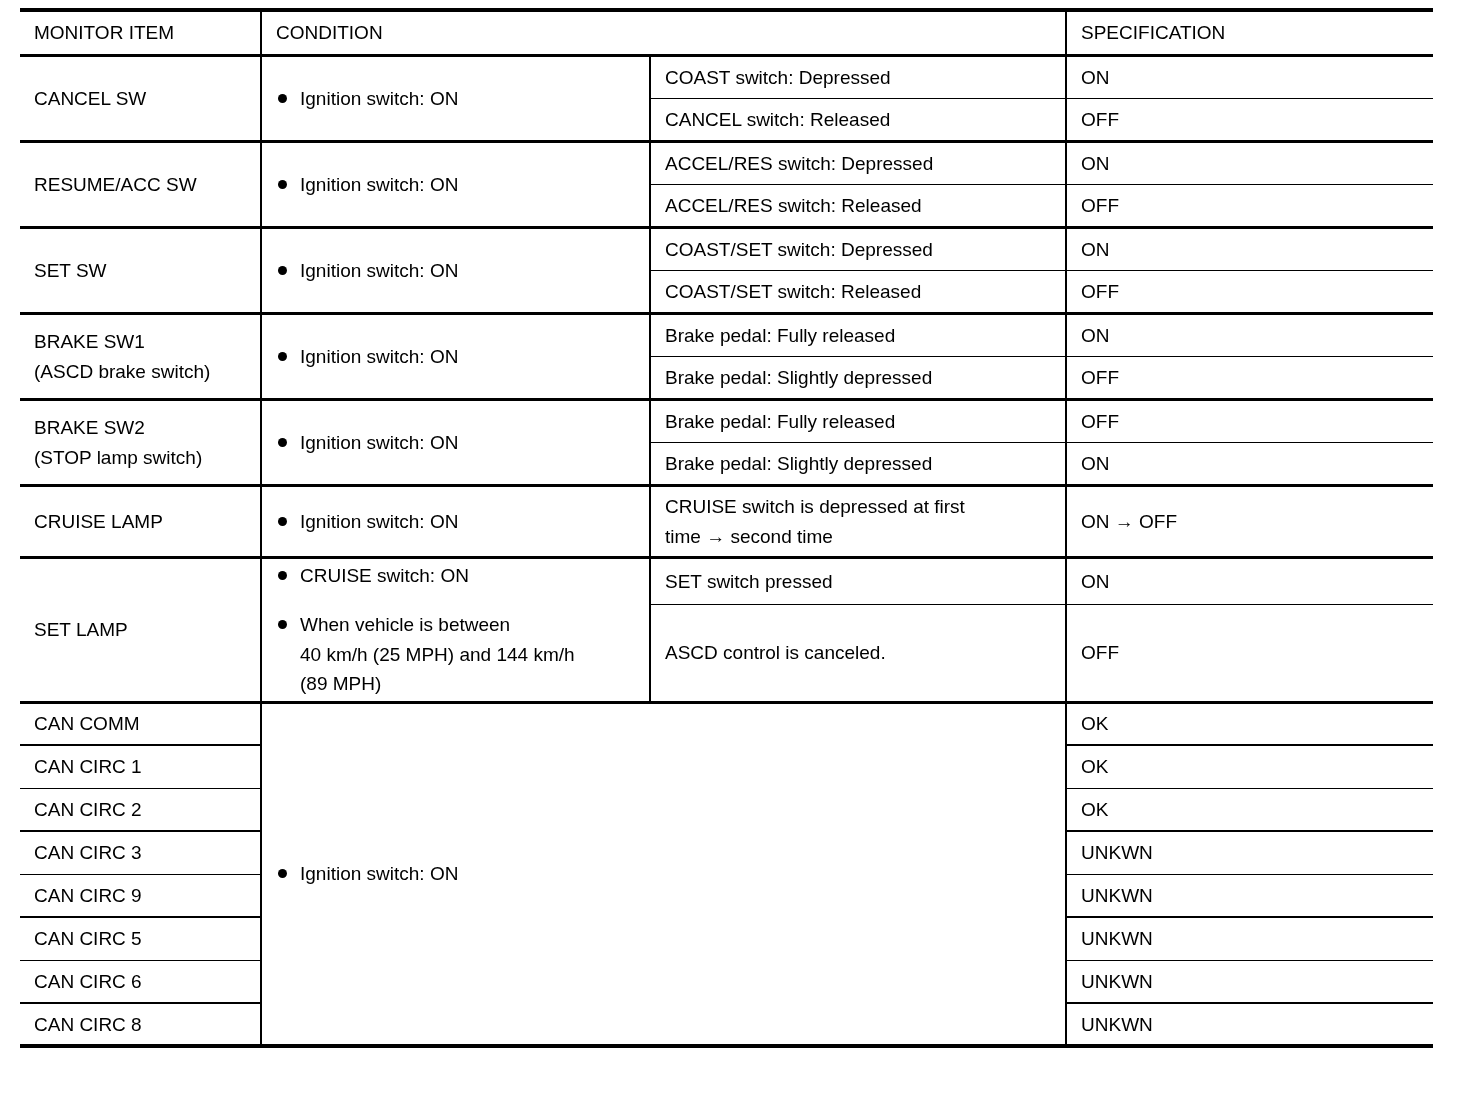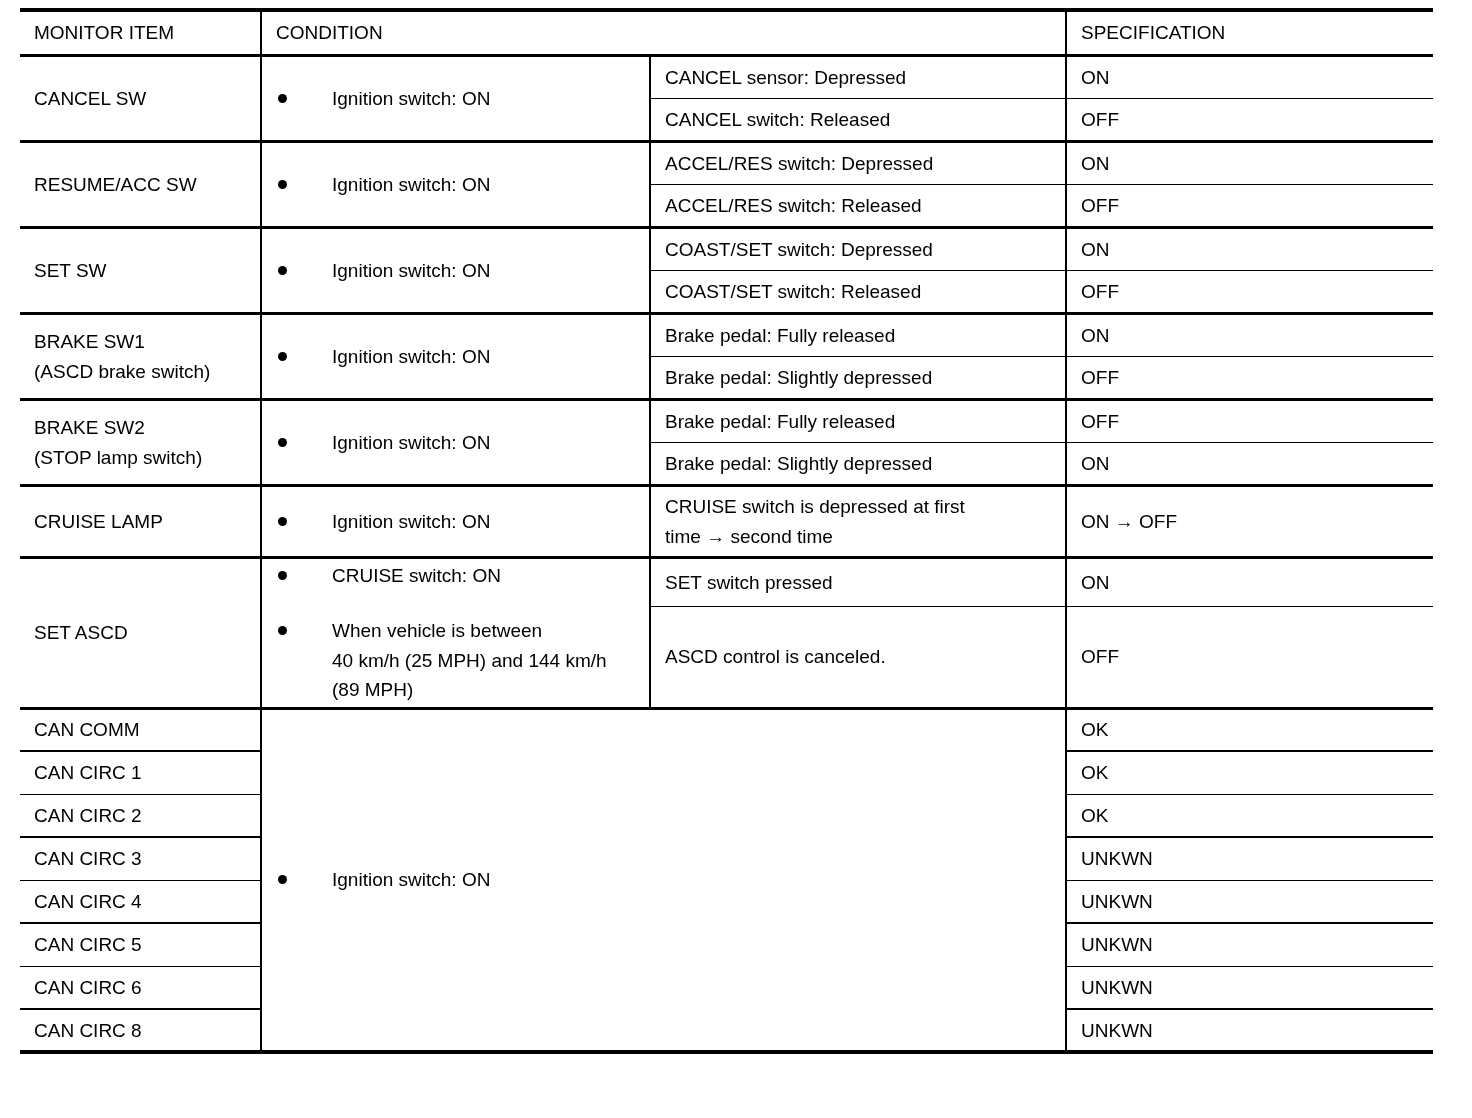--- a/index.html
+++ b/index.html
@@ -95,7 +95,7 @@
               <span class="ct">Ignition switch: ON</span>
             </div>
         </td>
-        <td class="v gt">CANCEL sensor: Depressed</td>
+        <td class="v gt">COAST switch: Depressed</td>
         <td class="v gt">ON</td>
       </tr>
       <tr class="h43">

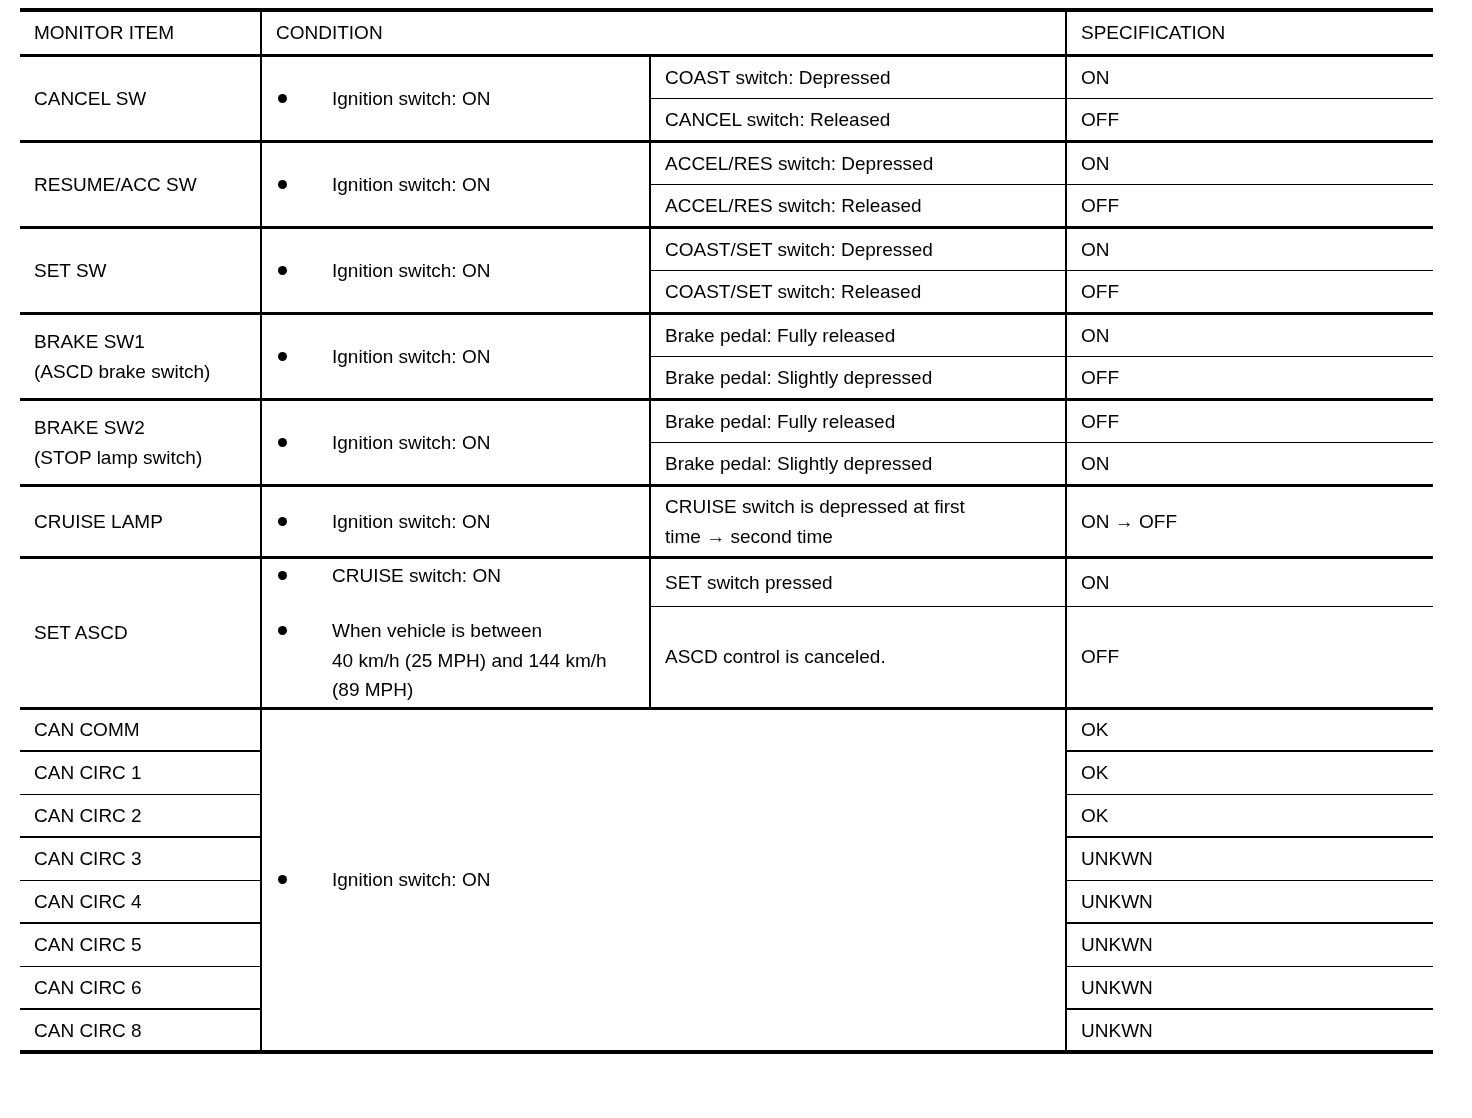--- a/index.html
+++ b/index.html
@@ -47,7 +47,7 @@
   
   .pre { white-space: pre-line; }
   
-  .cond { display: flex; align-items: flex-start; padding: 0; gap: 32px; }
+  .cond { display: flex; align-items: flex-start; padding: 0; }
   .cond + .cond { margin-top: 26px; }
   .bullet {
     flex: 0 0 auto;

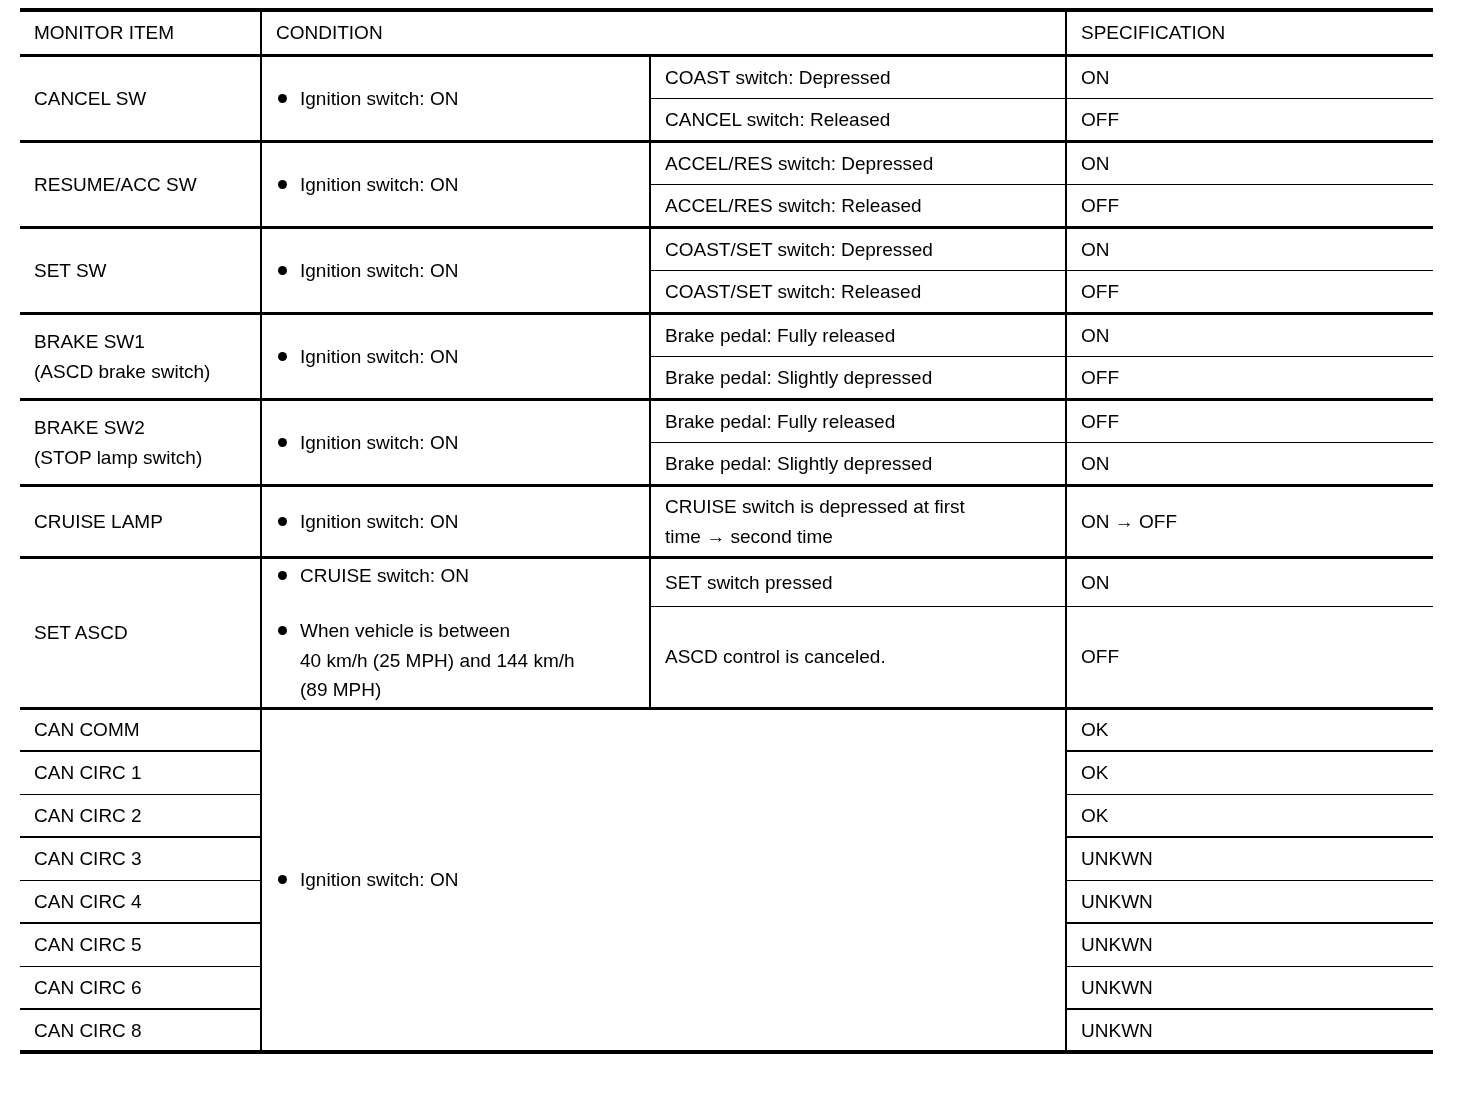--- a/index.html
+++ b/index.html
@@ -183,7 +183,7 @@
       </tr>
 
       <tr class="h45">
-        <td rowspan="2" class="gt">SET ASCD</td>
+        <td rowspan="2" class="gt">SET LAMP</td>
         <td rowspan="2" class="v gt cond-stack">
           <div class="cond">
               <span class="bullet"></span>

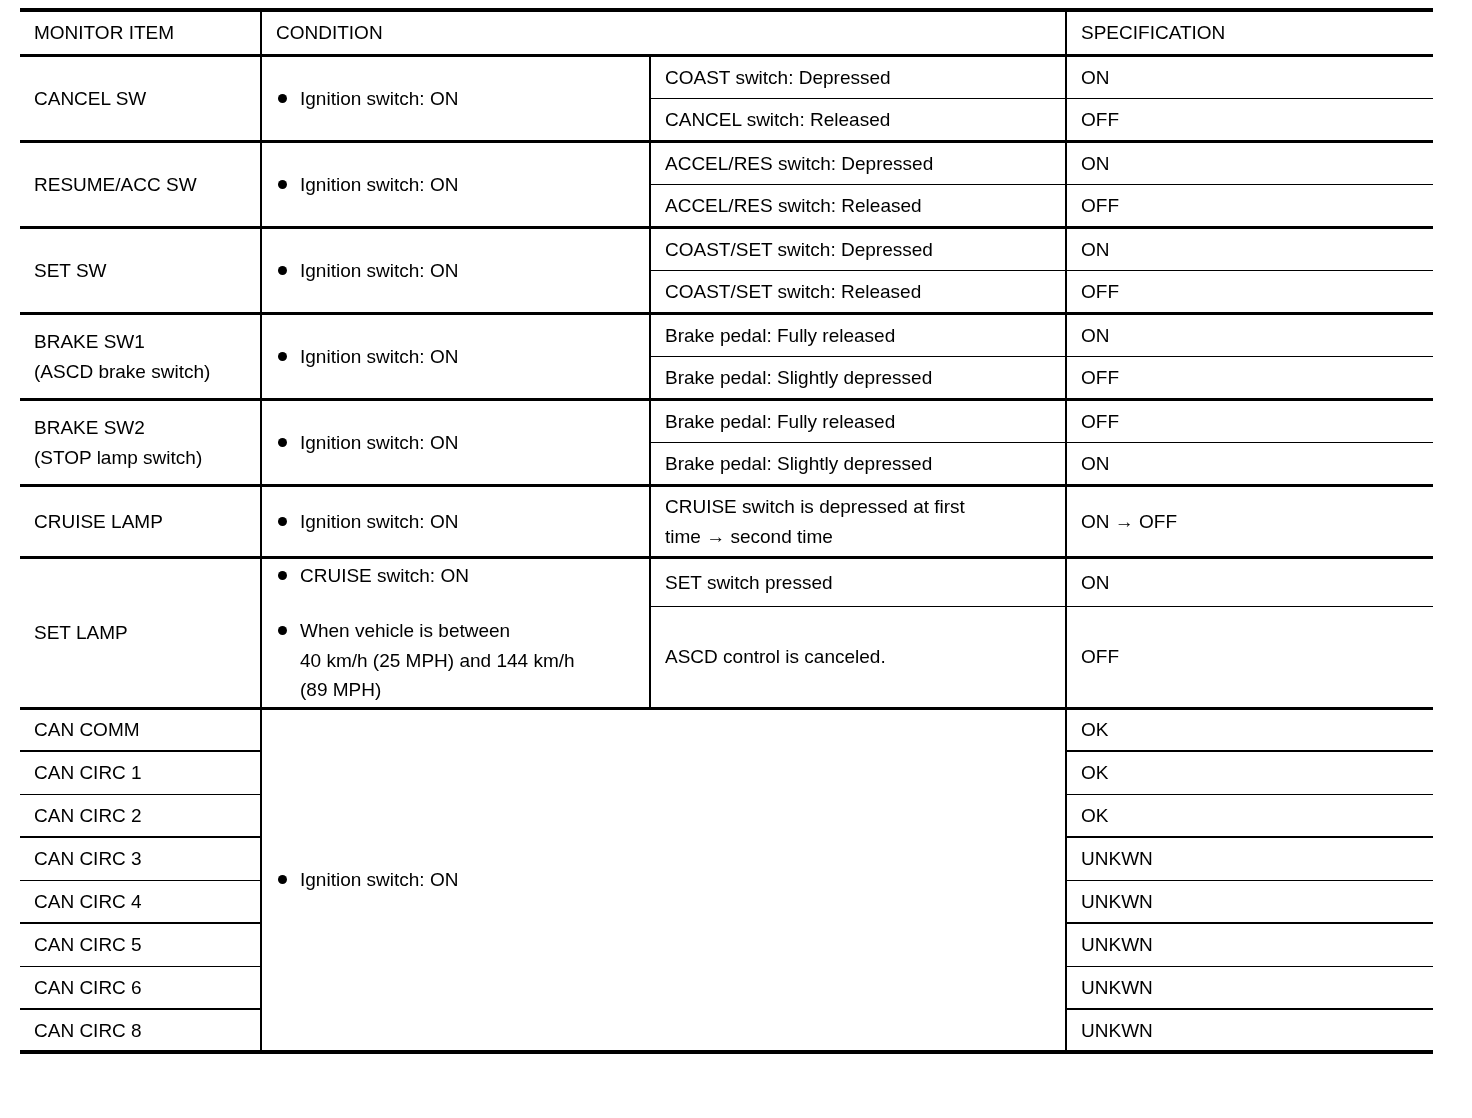--- a/index.html
+++ b/index.html
@@ -48,7 +48,7 @@
   .pre { white-space: pre-line; }
   
   .cond { display: flex; align-items: flex-start; padding: 0; }
-  .cond + .cond { margin-top: 26px; }
+  .cond + .cond { margin-top: 20px; }
   .bullet {
     flex: 0 0 auto;
     width: 9px; height: 9px;

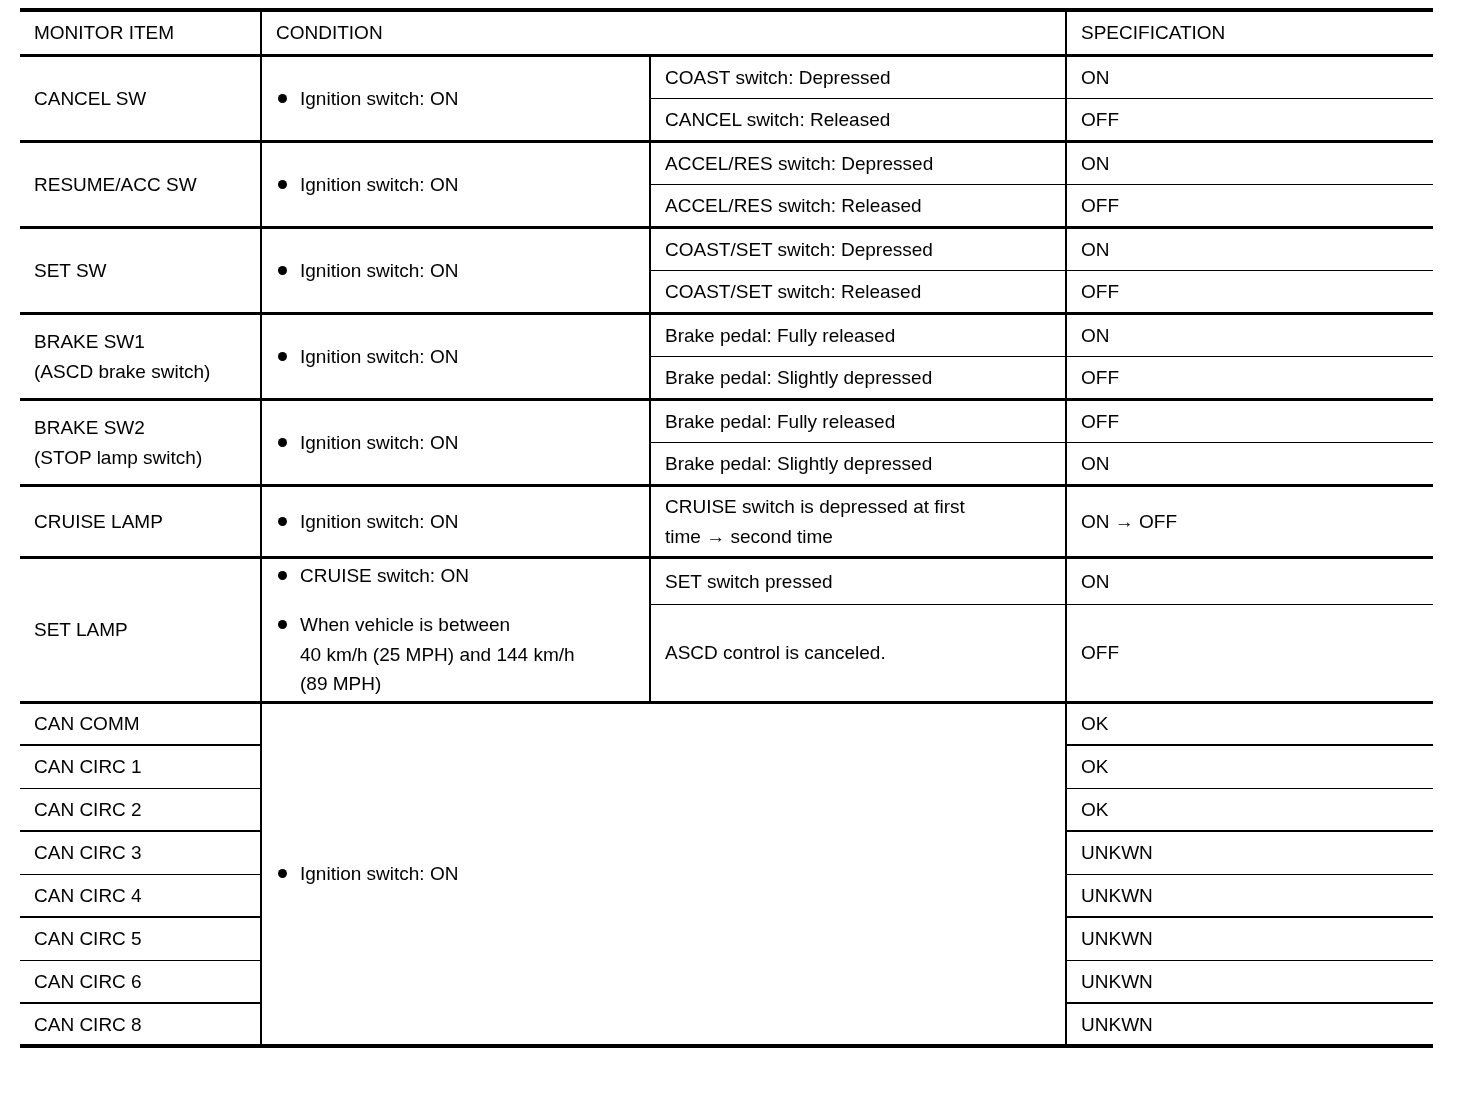--- a/index.html
+++ b/index.html
@@ -227,7 +227,7 @@
         <td class="v sep2">UNKWN</td>
       </tr>
       <tr class="h43">
-        <td class="sep1">CAN CIRC 4</td>
+        <td class="sep1">CAN CIRC 9</td>
         <td class="v sep1">UNKWN</td>
       </tr>
       <tr class="h43">

